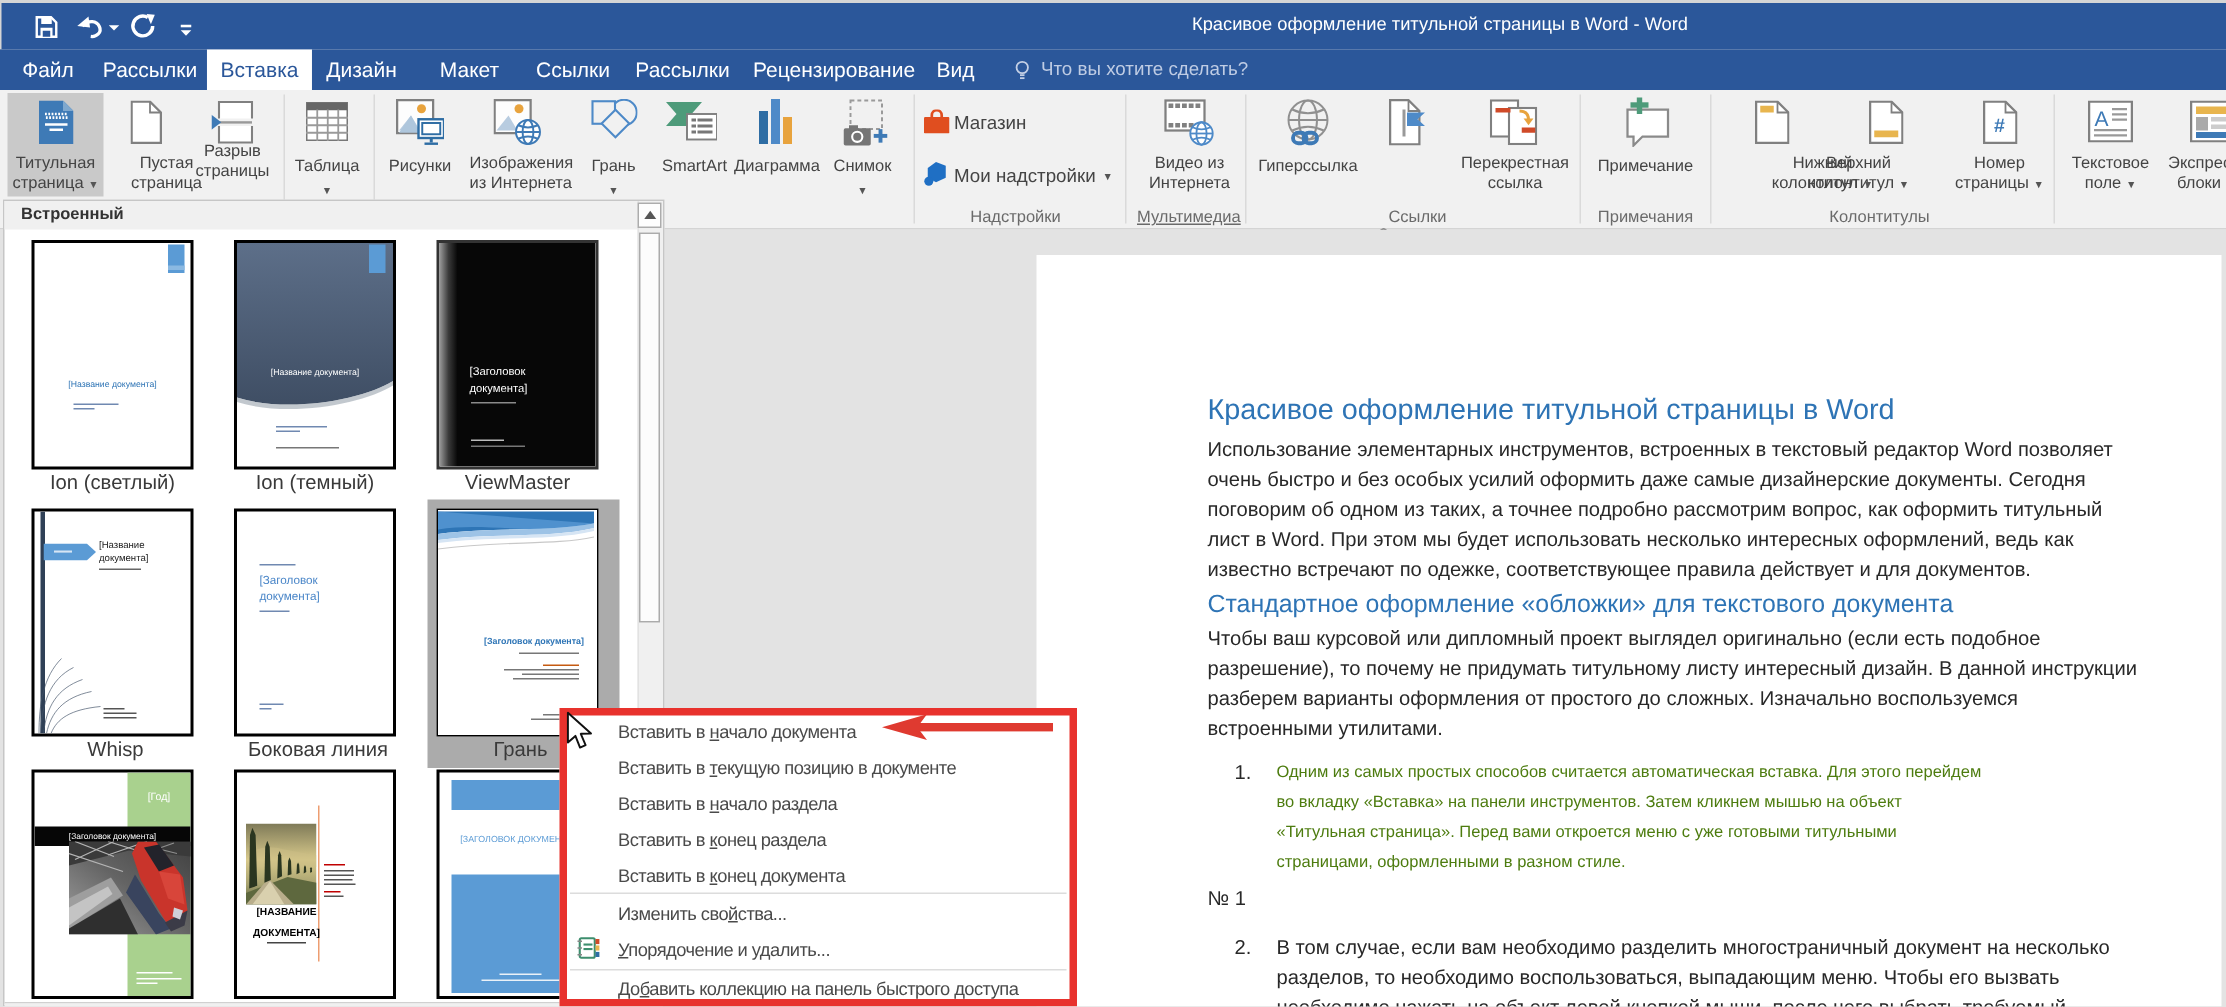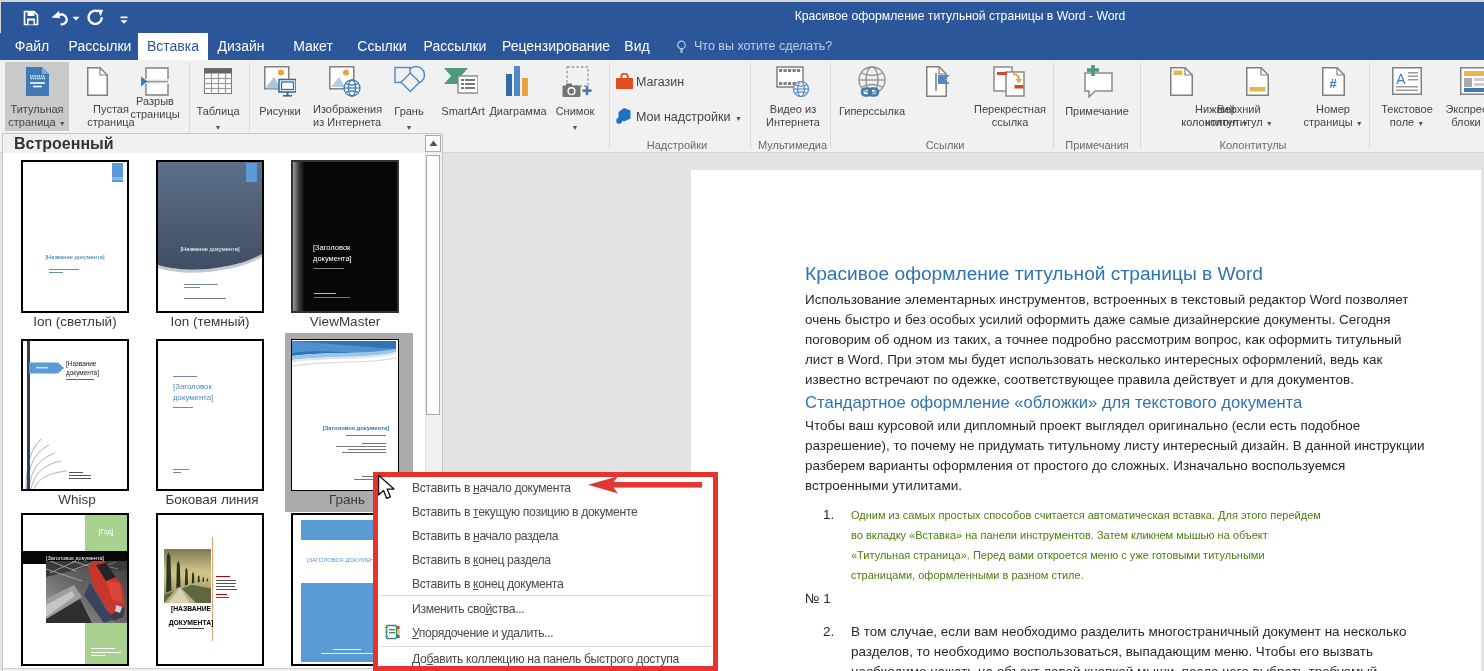--- a/index.html
+++ b/index.html
@@ -24,7 +24,7 @@
   #page { position:absolute; left:691px; top:17px; width:790px; height:501px; background:#FFFFFF; }
   
   #dropdown { left:2px; top:133px; width:441px; height:538px; background:#FFFFFF; border:1px solid #C6C6C6; }
-  #ddhead { position:absolute; left:0; top:0; width:439px; height:19px; background:#F0F0F0; color:#333; font-weight:bold; font-size:16px; padding-left:11px; line-height:19px; }
+  #ddhead { position:absolute; left:0; top:0; width:439px; height:19px; background:#F0F0F0; color:#333; font-weight:bold; font-size:11px; padding-left:11px; line-height:19px; }
   .thumb { position:absolute; width:108px; background:#FFFFFF; border:2px solid #000000; overflow:hidden; }
   .tlabel { position:absolute; width:130px; text-align:center; font-size:13.5px; color:#3A3A3A; }
   #scrolltrack { position:absolute; right:0; top:0; width:17px; height:536px; background:#F0F0F0; border-left:1px solid #E2E2E2; }

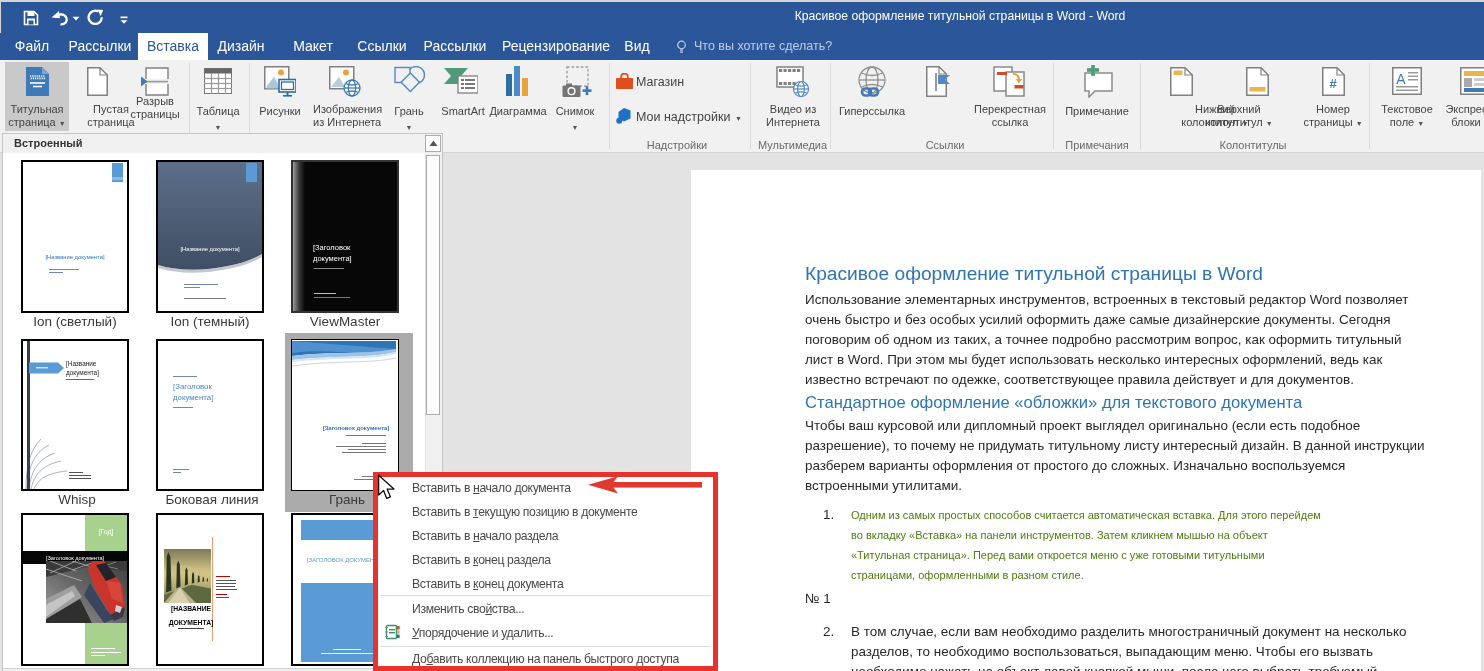--- a/index.html
+++ b/index.html
@@ -232,7 +232,7 @@
     </g>
   </svg>
   <div class="rlbl" style="left:761px;width:64px;top:43px;">Видео из<br>Интернета</div>
-  <div class="grplbl" style="left:758px;width:64px;">Мультимедиа</div>
+  <div class="grplbl" style="left:758px;width:64px;text-decoration:underline;">Мультимедиа</div>
   <div class="rsep" style="left:830px"></div>
 
   <svg class="abs" style="left:855px;top:6px" width="34" height="33" viewBox="0 0 34 33">

